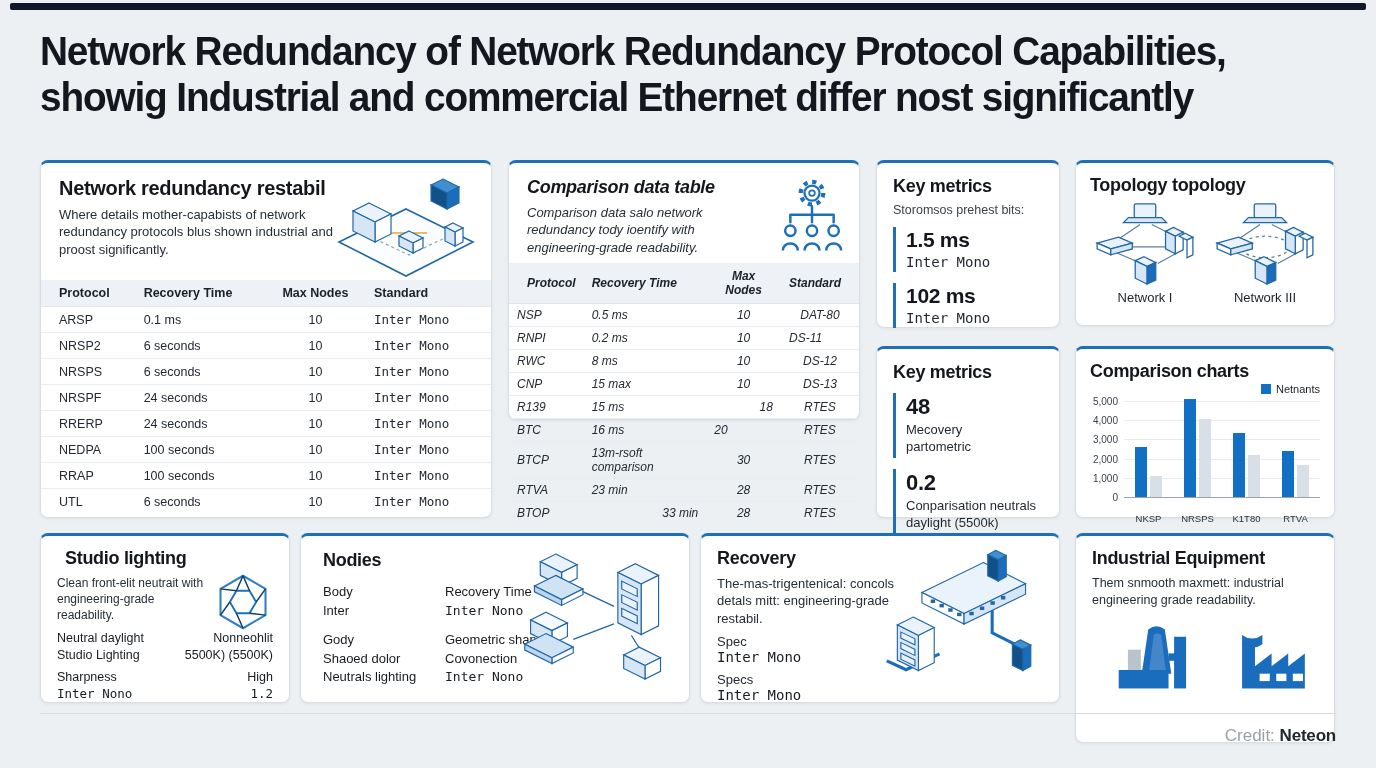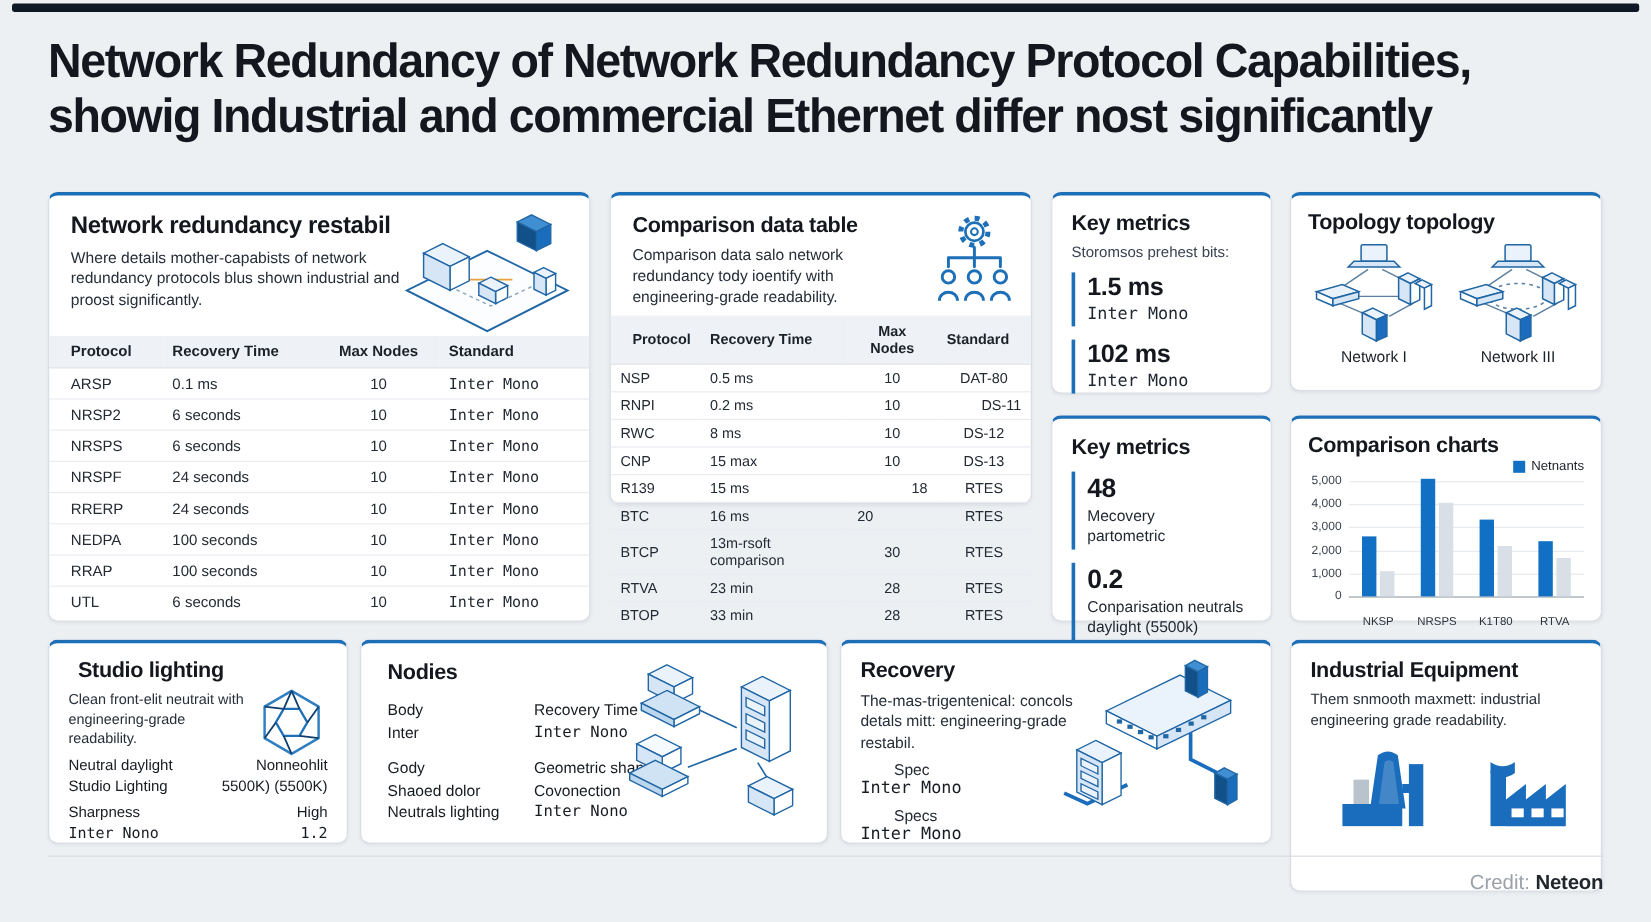--- a/index.html
+++ b/index.html
@@ -20,7 +20,7 @@
     border-radius:8px;box-shadow:0 1px 3px rgba(16,24,40,.07);box-sizing:border-box;
   }
   #card-protocol{left:40px;top:160px;width:452px;height:358px;}
-  #card-comparison{left:508px;top:160px;width:352px;height:260px;}
+  #card-comparison{left:508px;top:160px;width:352px;height:260px;font-style:italic;}
   #card-metrics1{left:876px;top:160px;width:184px;height:168px;}
   #card-topology{left:1075px;top:160px;width:260px;height:166px;}
   #card-metrics2{left:876px;top:346px;width:184px;height:172px;}

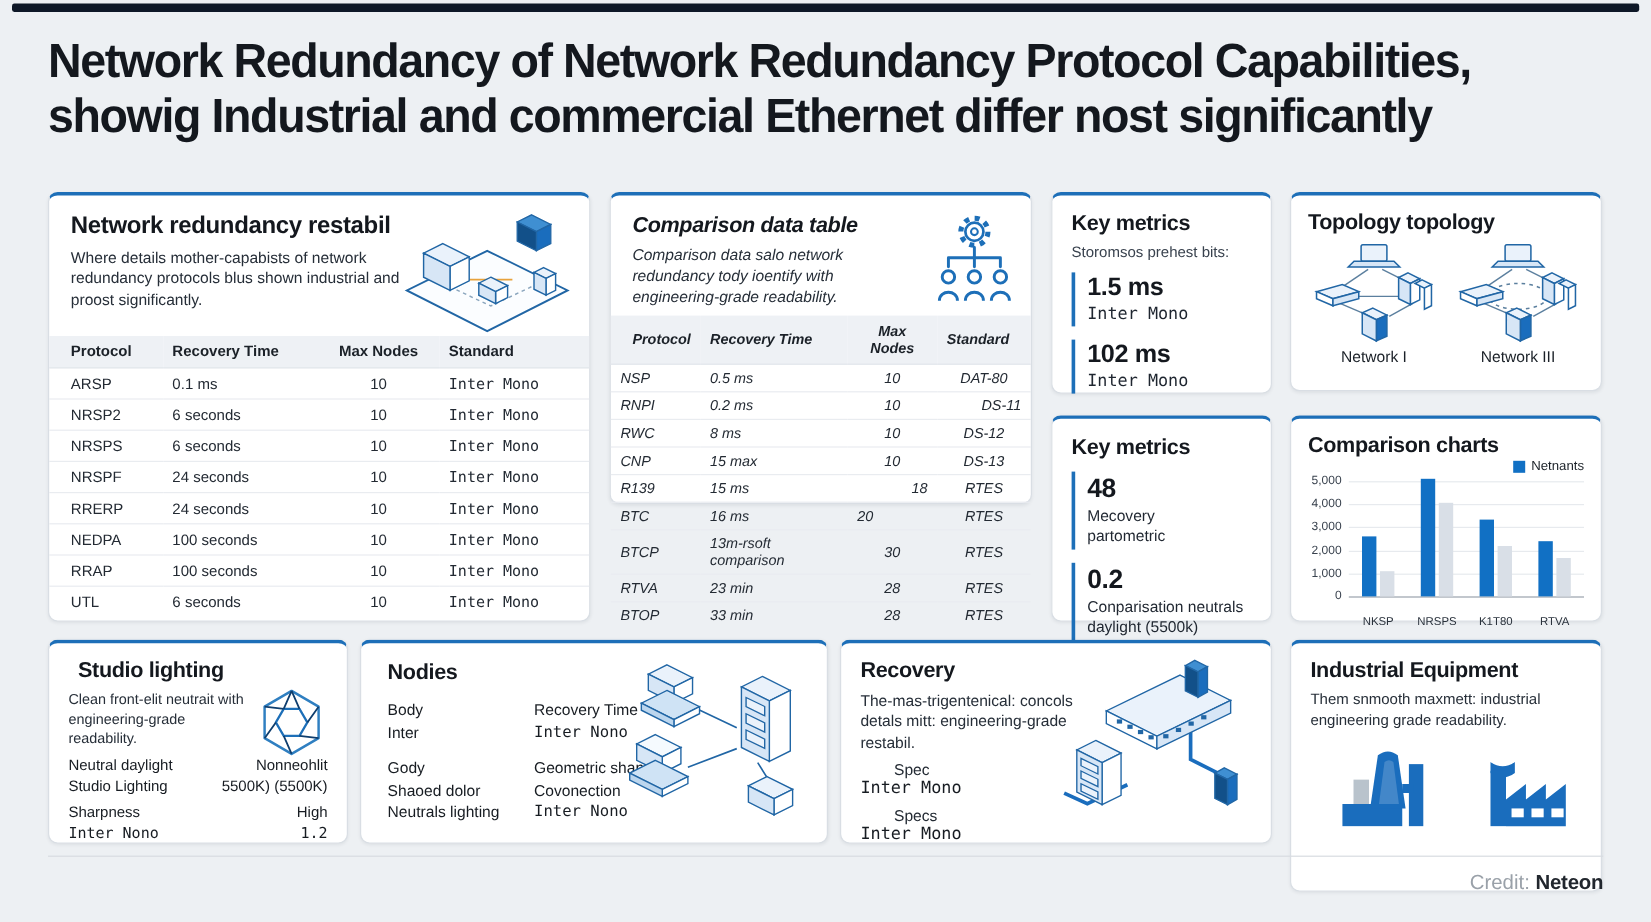--- a/index.html
+++ b/index.html
@@ -253,7 +253,7 @@
             <td style="text-align:left">RNPI</td>
             <td style="text-align:left">0.2 ms</td>
             <td style="text-align:center">10</td>
-            <td style="text-align:right">DS-11</td>
+            <td style="text-align:left">DS-11</td>
           </tr>
           <tr>
             <td style="text-align:left">RWC</td>

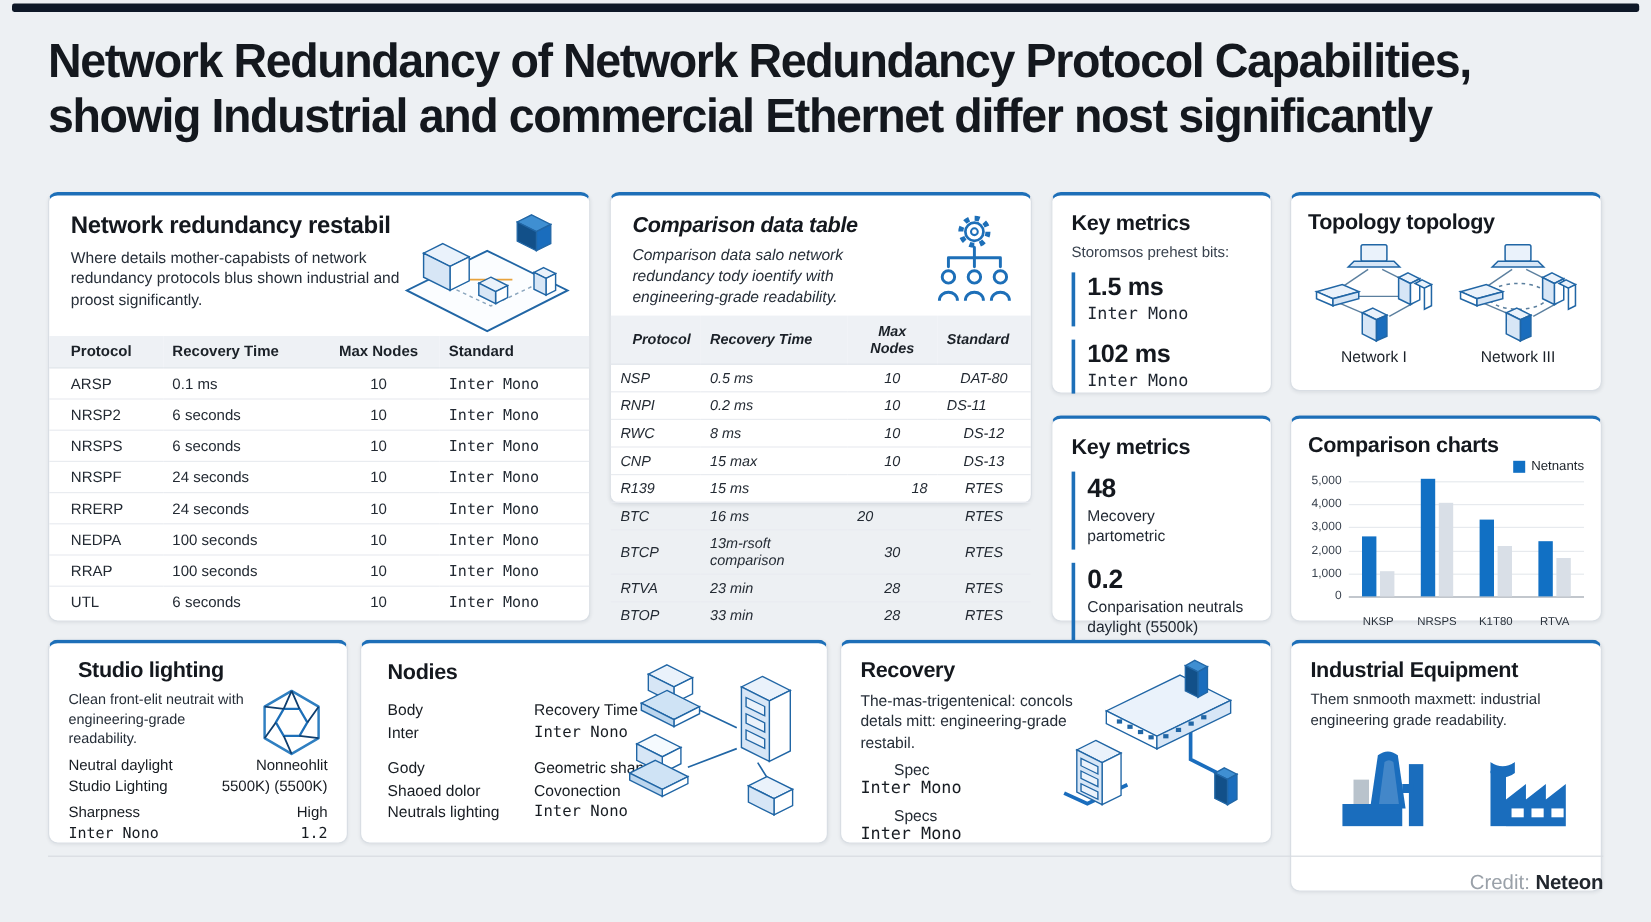--- a/index.html
+++ b/index.html
@@ -293,7 +293,7 @@
           </tr>
           <tr>
             <td style="text-align:left">BTOP</td>
-            <td style="text-align:left">33 min</td>
+            <td style="text-align:right">33 min</td>
             <td style="text-align:center">28</td>
             <td style="text-align:center">RTES</td>
           </tr>

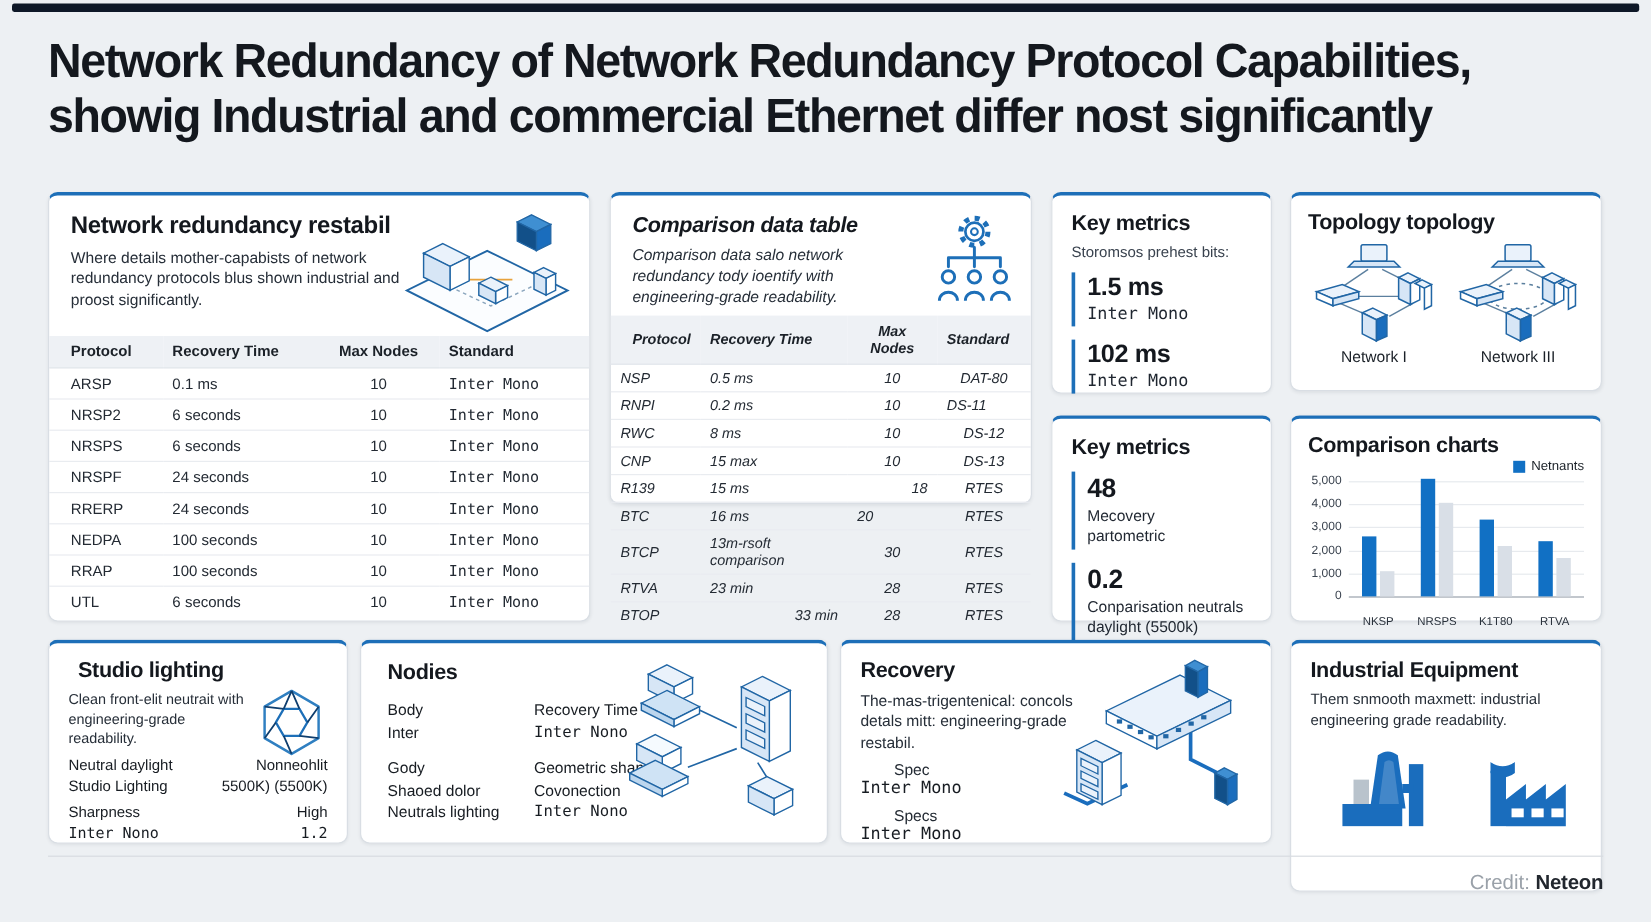--- a/index.html
+++ b/index.html
@@ -93,7 +93,7 @@
   
   #card-recovery .card-desc{width:208px;}
   .rec-spec{margin-top:7px;}
-  .rec-spec .lbl{font-size:13px;color:#232a33;margin-left:28px;}
+  .rec-spec .lbl{font-size:13px;color:#232a33;}
   .rec-spec .val{font-size:14px;}
   .rec-art{position:absolute;right:8px;top:12px;}
 

